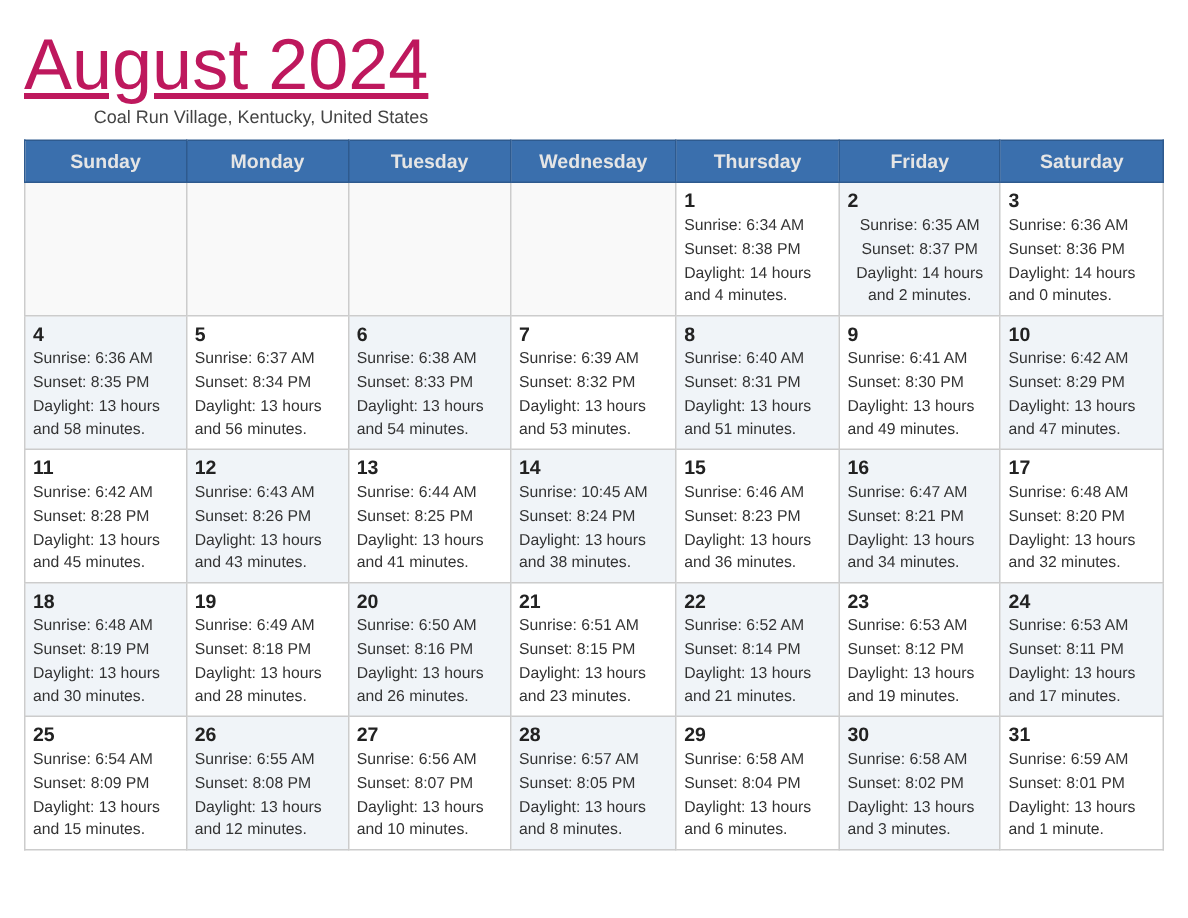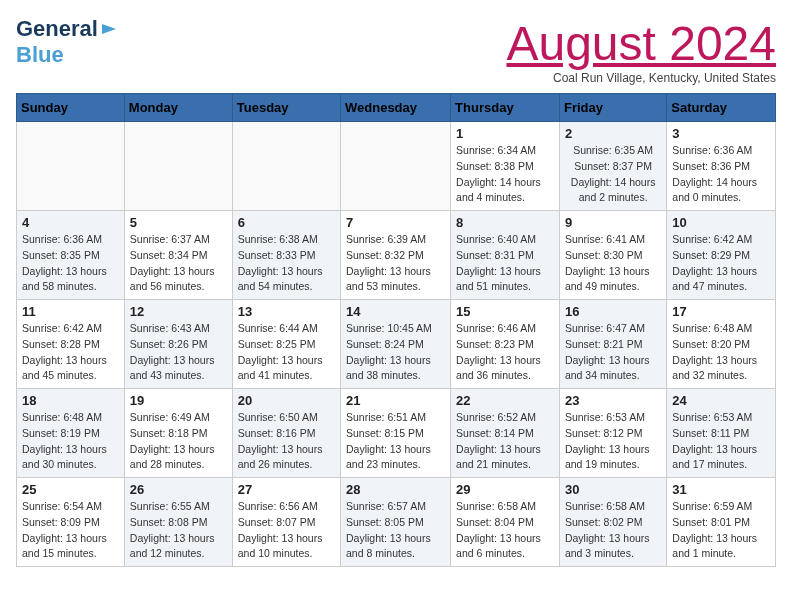--- a/index.html
+++ b/index.html
@@ -78,17 +78,6 @@
 <body>
 
 <div class="header">
-  <div class="logo">
-    <div style="display:flex;align-items:center;gap:2px;">
-      <span style="font-size:22px;font-weight:bold;color:#1a3a5c;">General</span>
-      <svg width="18" height="18" viewBox="0 0 18 18">
-        <polygon points="2,4 16,9 2,14" fill="#4a9fd4"></polygon>
-      </svg>
-    </div>
-    <div style="display:flex;align-items:center;">
-      <span style="font-size:22px;font-weight:bold;color:#4a9fd4;">Blue</span>
-    </div>
-  </div>
   <div class="title-block">
     <div class="month-title">August 2024</div>
     <div class="location">Coal Run Village, Kentucky, United States</div>

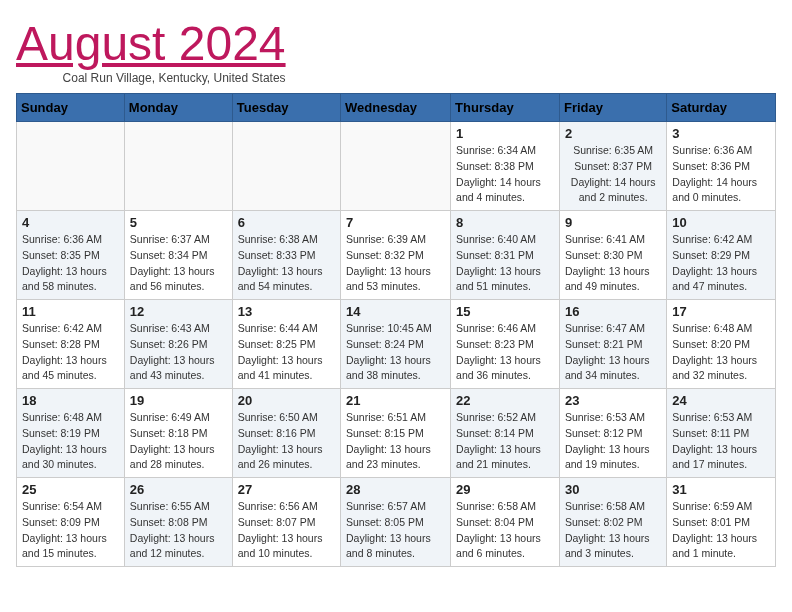--- a/index.html
+++ b/index.html
@@ -41,8 +41,8 @@
     }
     .day-header {
       background: #3a6fad;
-      color: #000000;
-      text-align: left;
+      color: #e5e5e5;
+      text-align: center;
       padding: 6px 4px;
       font-size: 13px;
       font-weight: bold;

